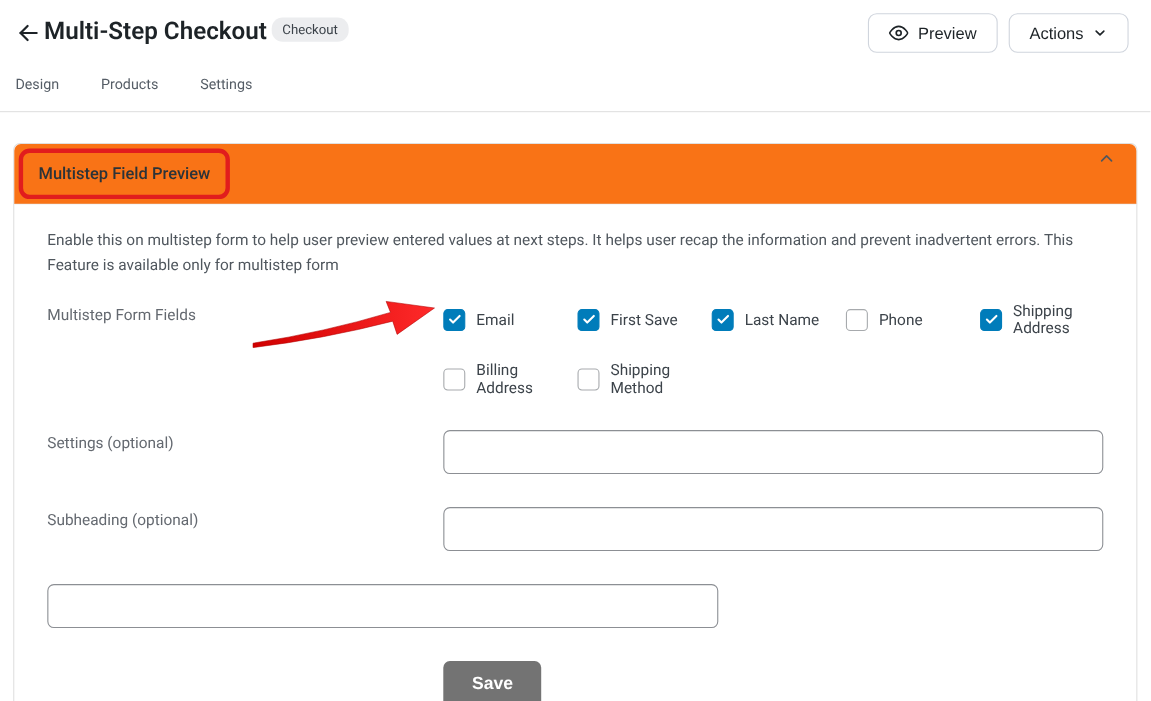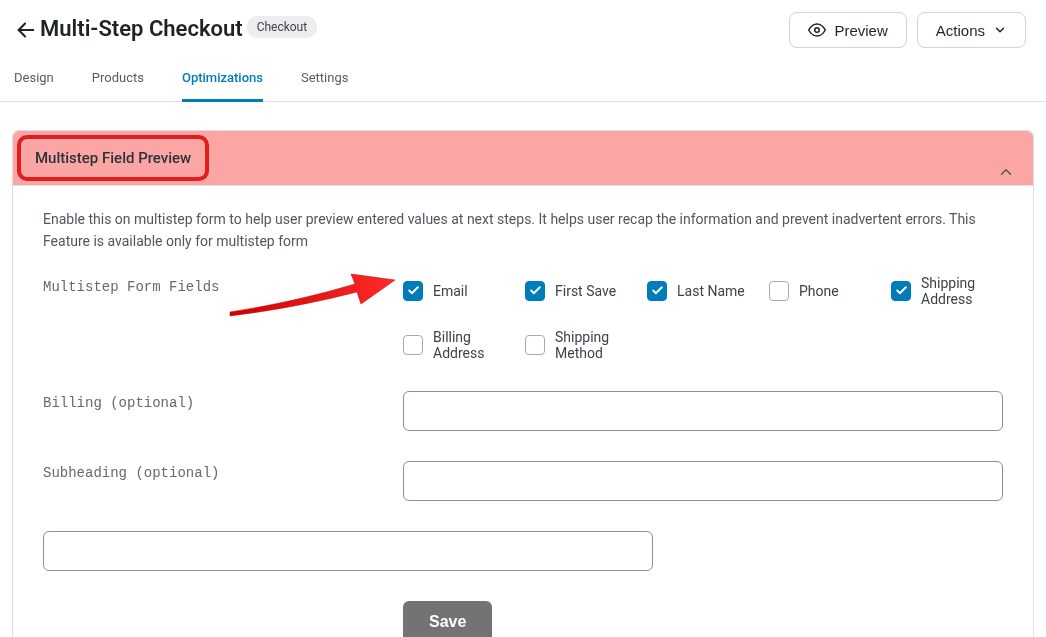--- a/index.html
+++ b/index.html
@@ -220,7 +220,6 @@
 <div class="tabs" id="tabs-container">
     <div class="tab">Design</div>
     <div class="tab">Products</div>
-    <div class="tab active">Optimizations</div>
     <div class="tab">Settings</div>
   </div>
 

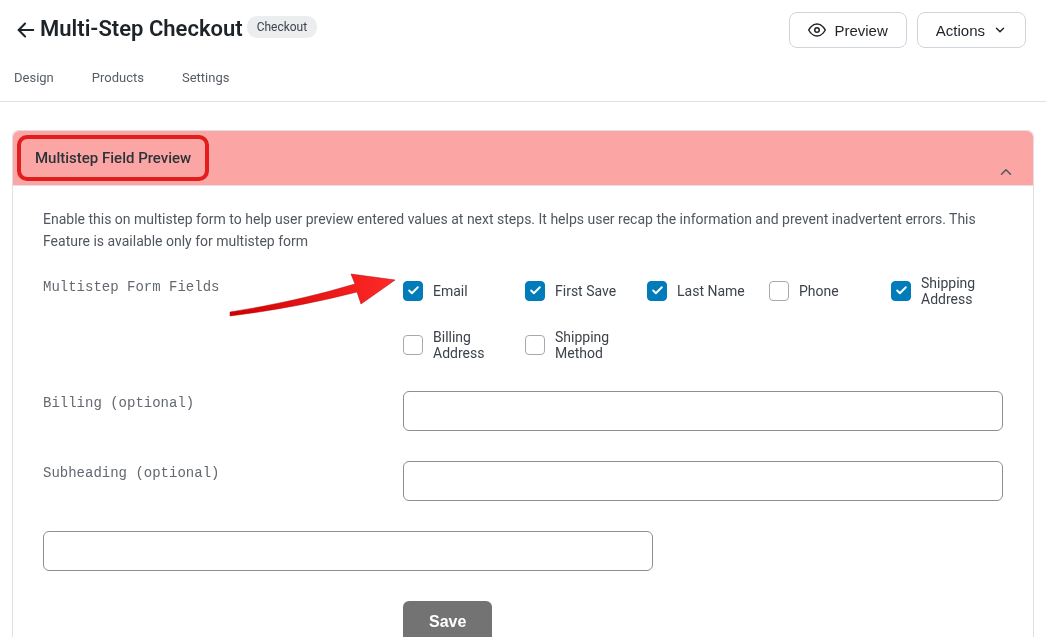--- a/index.html
+++ b/index.html
@@ -83,9 +83,9 @@
     }
     .panel-header {
       display: flex;
-      align-items: flex-end;
+      align-items: flex-start;
       justify-content: space-between;
-      background: #fca5a5;
+      background: #f97316;
       border-bottom: 1px solid #e0e0e0;
       border-radius: 6px 6px 0 0;
       padding: 4px 18px 4px 4px;

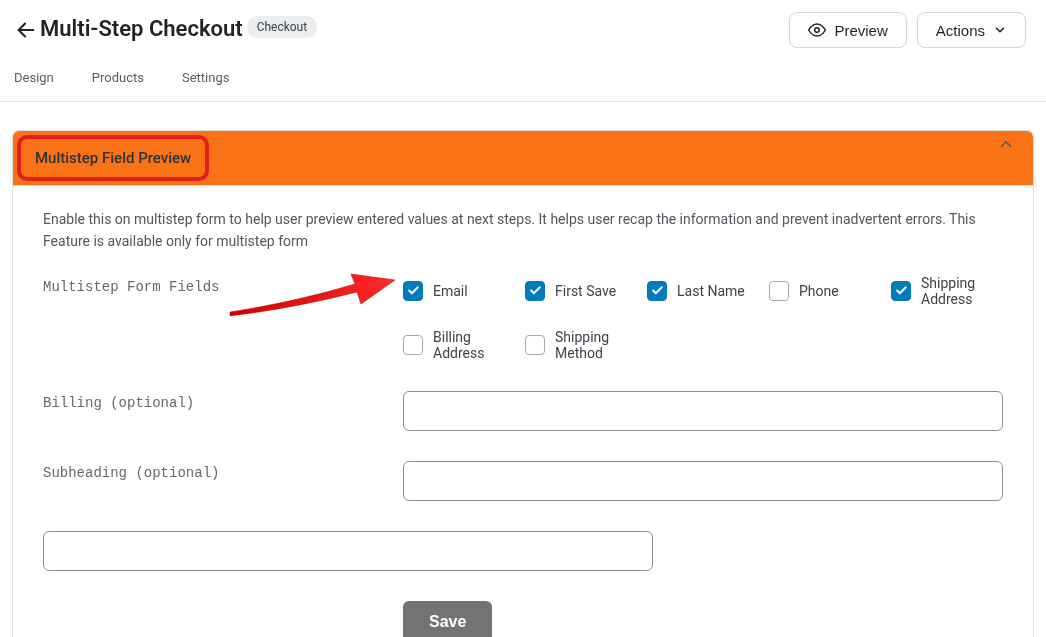--- a/index.html
+++ b/index.html
@@ -127,7 +127,6 @@
       color: #646970;
       font-size: 14px;
       padding-top: 4px;
-      font-family: Liberation Mono, monospace;
     }
     .form-control { flex: 1; }
     .checkbox-grid {

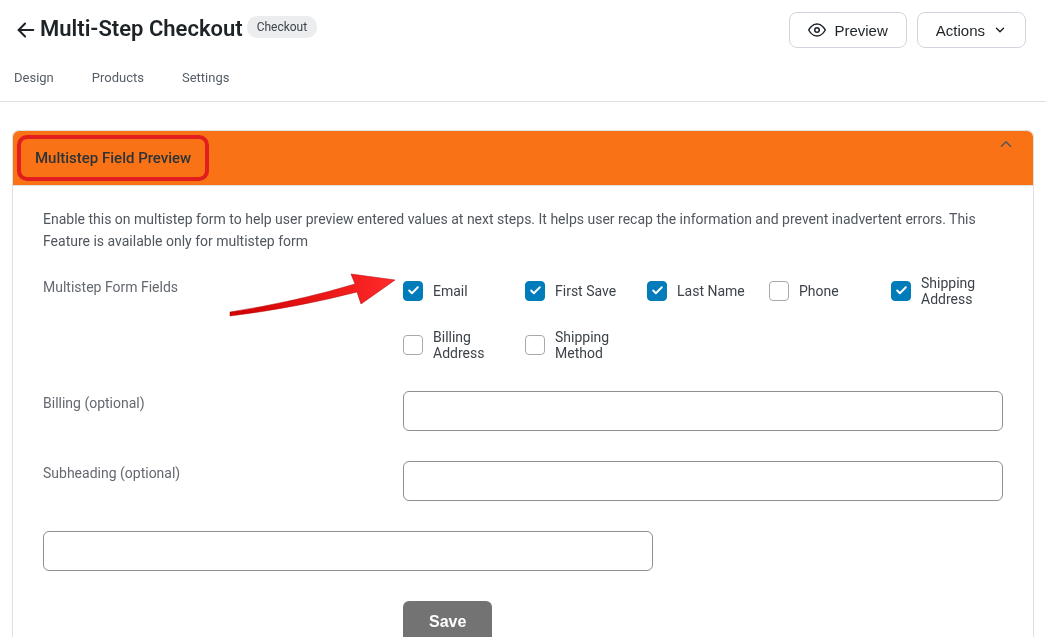--- a/index.html
+++ b/index.html
@@ -287,7 +287,7 @@
     </div>
 
     <div class="form-row">
-      <div class="form-label">Billing (optional)</div>
+      <div class="form-label">Settings (optional)</div>
       <div class="form-control">
         <input type="text" class="text-input" style="">
       </div>

